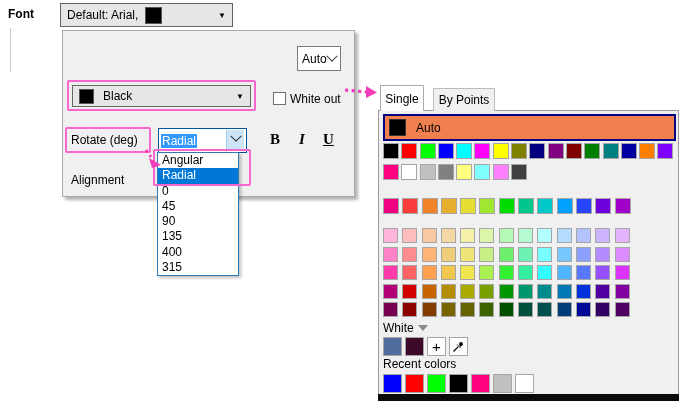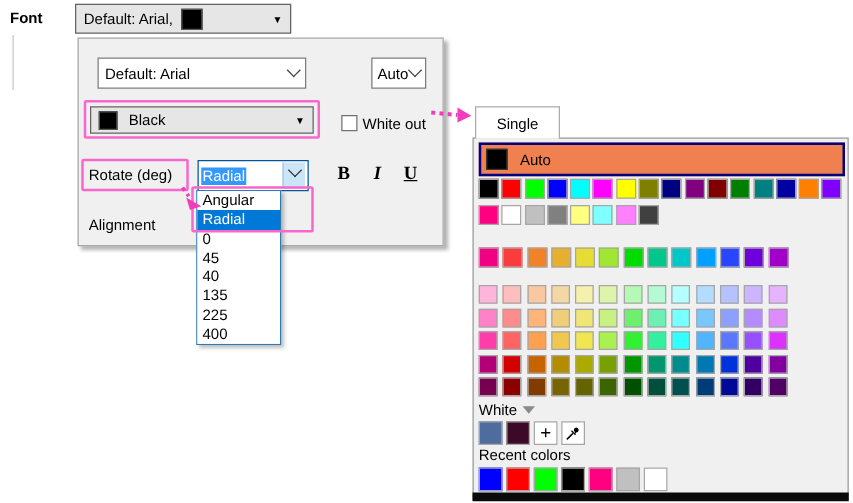--- a/index.html
+++ b/index.html
@@ -72,10 +72,6 @@
 
   <div class="abs panel" style="left:62px; top:30px; width:293px; height:167px;">
 
-    <div class="combo abs" style="left:15px; top:15px; width:167px; height:25px;">
-      <span>Default: Arial</span>
-      <span class="chev"></span>
-    </div>
 
     <div class="combo abs" style="left:234px; top:15px; width:44px; height:25px; padding:0 4px;">
       <span>Auto</span>

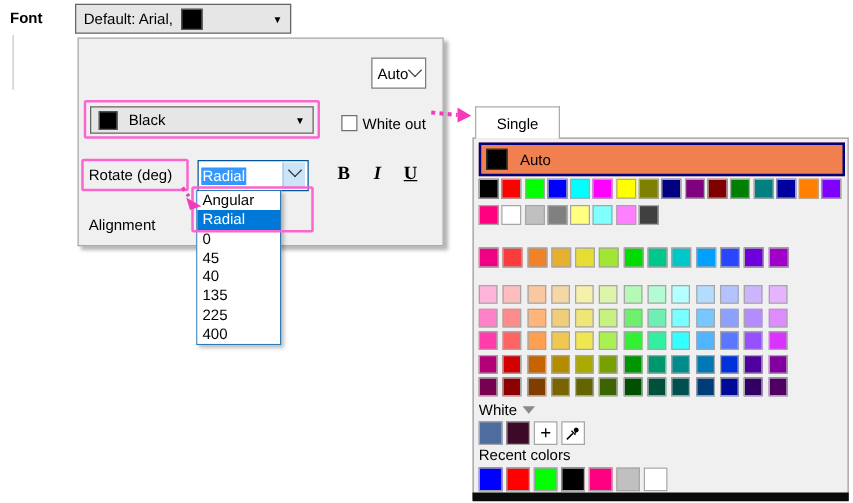--- a/index.html
+++ b/index.html
@@ -117,7 +117,7 @@
   <div class="hl-box abs" style="left:153px; top:149px; width:98px; height:37px; z-index:6;"></div>
 
   <div class="abs" style="left:378px; top:84px; width:301px; height:316px;">
-    <div class="tab active" style="left:2px; top:1px; width:68px; height:26px;">
+    <div class="tab active" style="left:2px; top:1px; width:44px; height:26px;">
       <span>Single</span>
     </div>
 

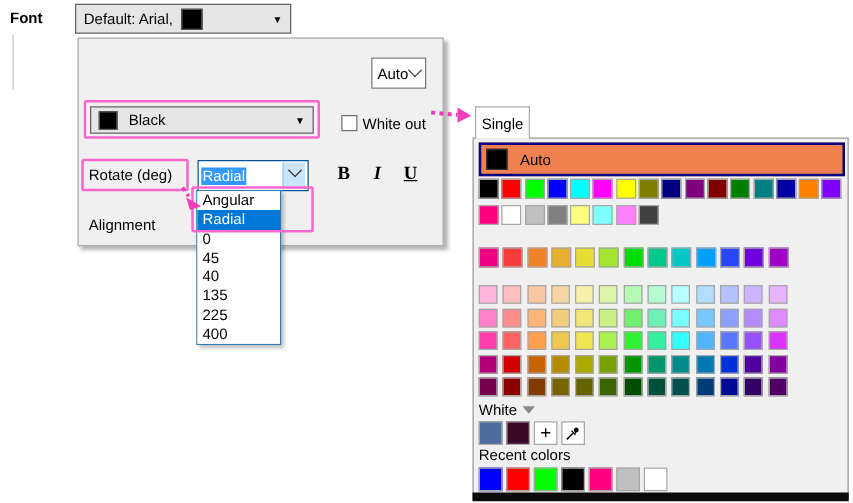--- a/index.html
+++ b/index.html
@@ -119,6 +119,9 @@
   <div class="abs" style="left:378px; top:84px; width:301px; height:316px;">
     <div class="tab active" style="left:2px; top:1px; width:44px; height:26px;">
       <span>Single</span>
+    </div>
+    <div class="tab inactive" style="left:55px; top:4px; width:62px; height:23px;">
+      <span>By Points</span>
     </div>
 
     <div class="picker-body abs" style="left:0; top:26px; width:301px; height:290px;">

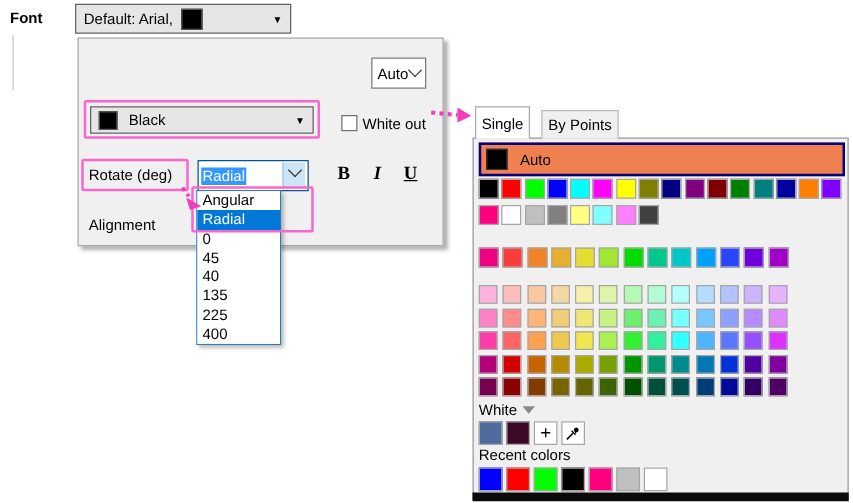--- a/index.html
+++ b/index.html
@@ -104,7 +104,7 @@
     <span class="abs" style="left:8px; top:142px;">Alignment</span>
   </div>
 
-  <div class="dlist abs" style="left:157px; top:152px; width:68px; z-index:5;">
+  <div class="dlist abs" style="left:157px; top:152px; width:82px; z-index:5;">
       <div class="li">Angular</div>
       <div class="li sel">Radial</div>
       <div class="li">0</div>

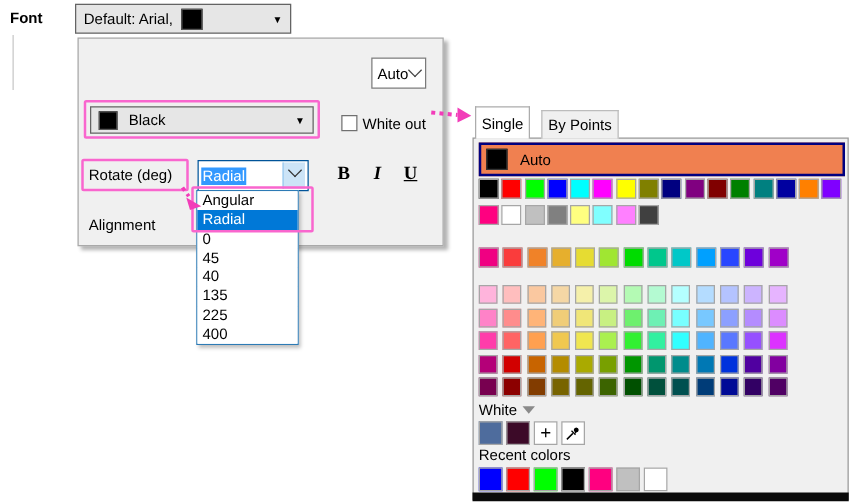--- a/index.html
+++ b/index.html
@@ -109,7 +109,7 @@
       <div class="li sel">Radial</div>
       <div class="li">0</div>
       <div class="li">45</div>
-      <div class="li">40</div>
+      <div class="li">90</div>
       <div class="li">135</div>
       <div class="li">225</div>
       <div class="li">400</div>

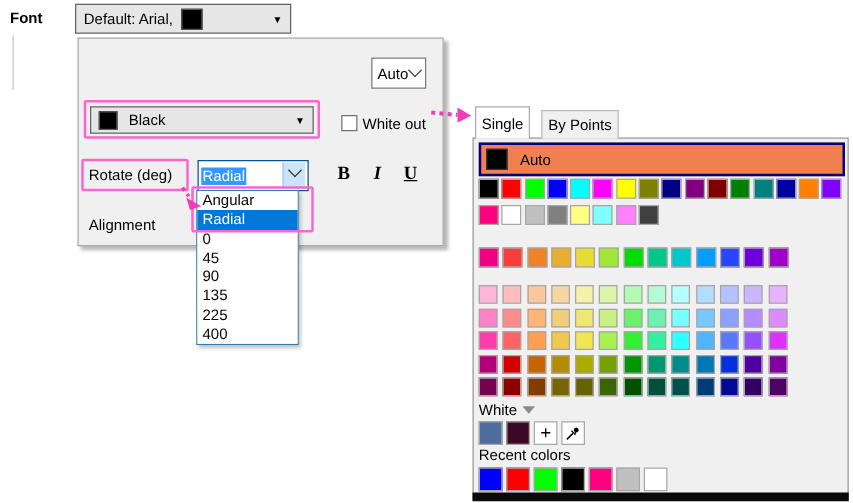--- a/index.html
+++ b/index.html
@@ -111,7 +111,6 @@
       <div class="li">45</div>
       <div class="li">90</div>
       <div class="li">135</div>
-      <div class="li">225</div>
       <div class="li">400</div>
     </div>
   <div class="hl-box abs" style="left:153px; top:149px; width:98px; height:37px; z-index:6;"></div>

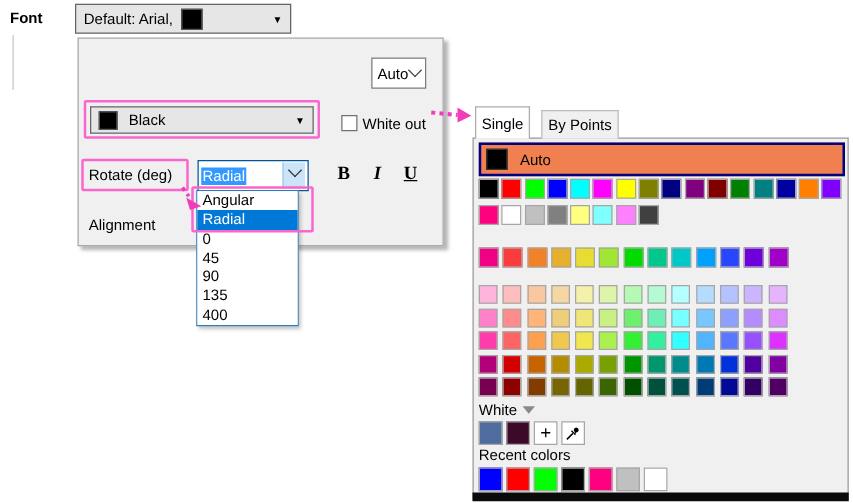--- a/index.html
+++ b/index.html
@@ -112,6 +112,7 @@
       <div class="li">90</div>
       <div class="li">135</div>
       <div class="li">400</div>
+      <div class="li">315</div>
     </div>
   <div class="hl-box abs" style="left:153px; top:149px; width:98px; height:37px; z-index:6;"></div>
 

